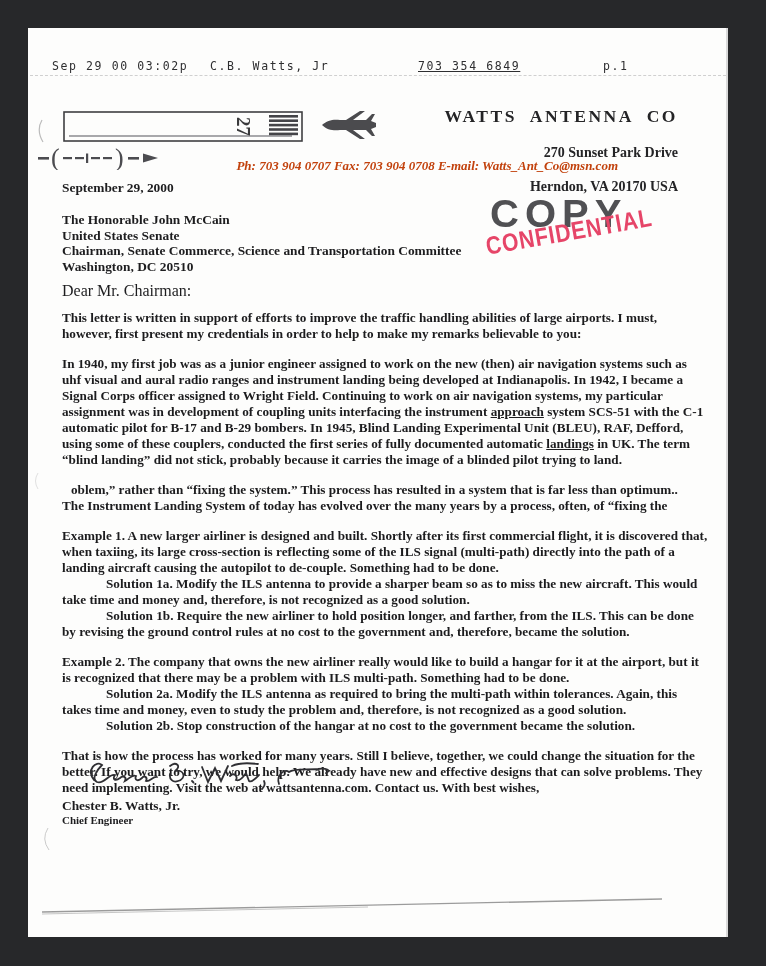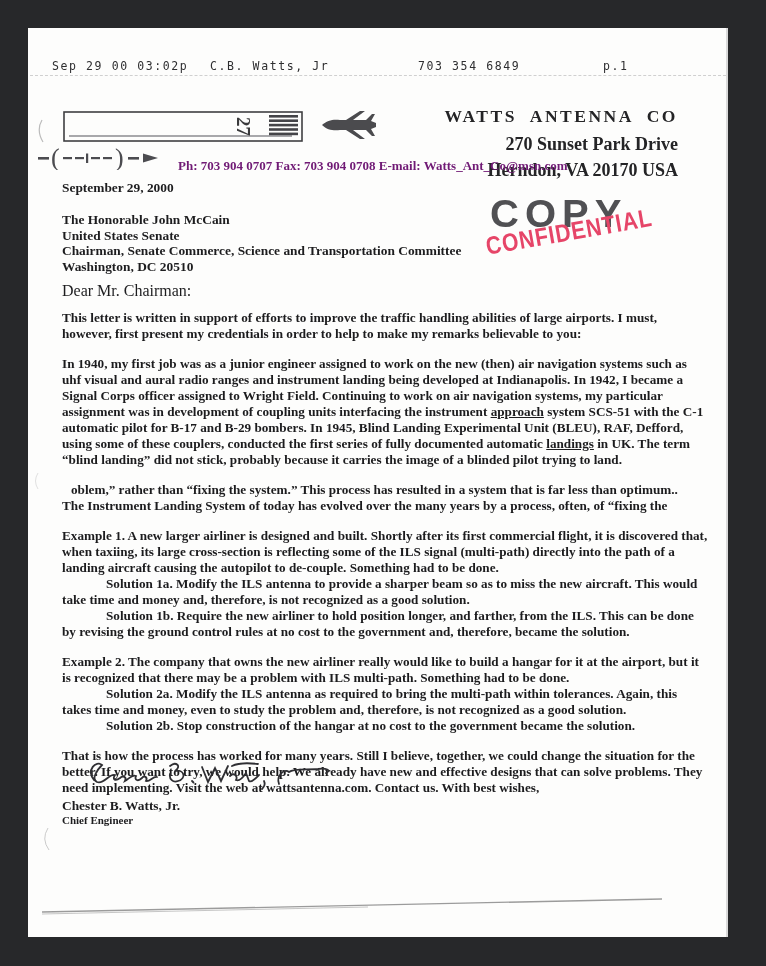--- a/index.html
+++ b/index.html
@@ -26,7 +26,7 @@
   .fax-header span { position:absolute; white-space:nowrap; }
   .fx-time   { left:24px; }
   .fx-sender { left:182px; }
-  .fx-number { left:390px; }
+  .fx-number { left:390px;text-decoration:underline; }
   .fx-page   { left:575px; }
   .fax-rule {
     position:absolute; top:47px; left:2px; width:696px;

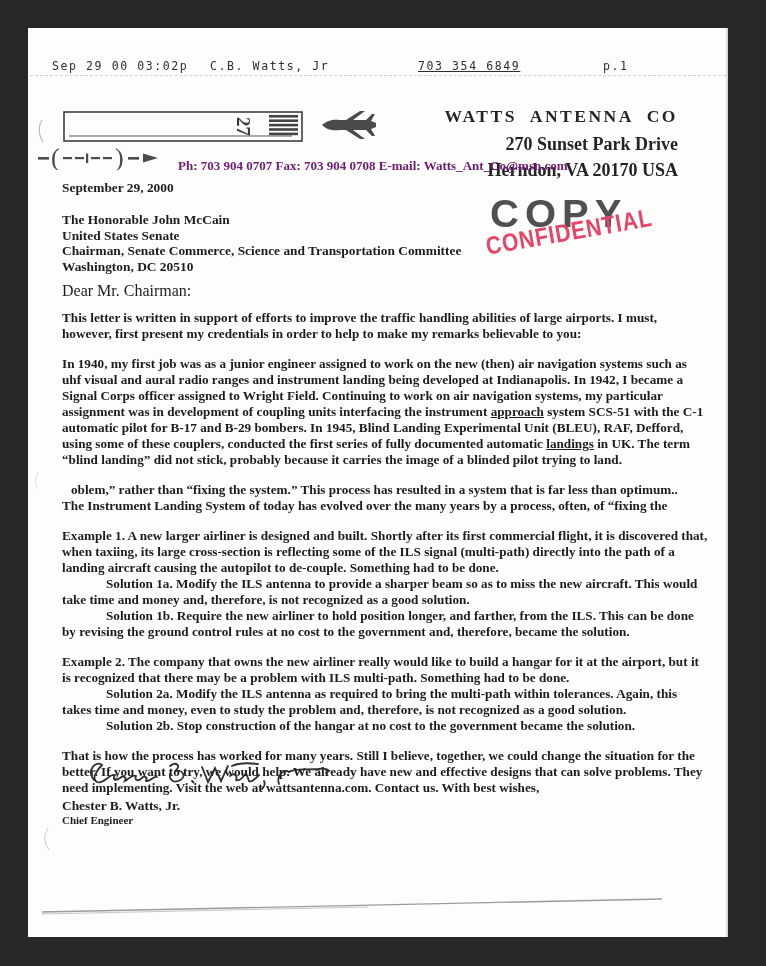--- a/index.html
+++ b/index.html
@@ -42,7 +42,7 @@
     font-size:17.5px; font-weight:bold; letter-spacing:2.5px; word-spacing:7px;
     white-space:nowrap;
   }
-  .company-addr { font-size:18px; font-weight:bold; line-height:15.5px; margin-top:10px;
+  .company-addr { font-size:14px; font-weight:bold; line-height:15.5px; margin-top:18px;
     padding-left:70px; white-space:nowrap; }
   .contact-line {
     position:absolute; left:150px; top:130px; width:440px;

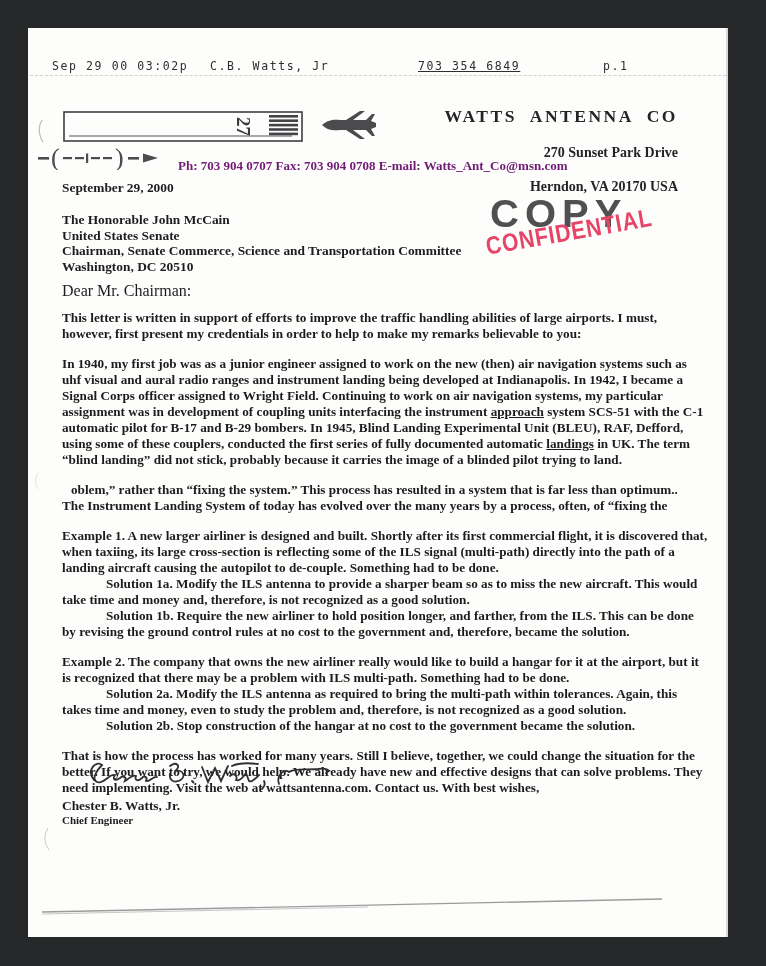--- a/index.html
+++ b/index.html
@@ -46,8 +46,9 @@
     padding-left:70px; white-space:nowrap; }
   .contact-line {
     position:absolute; left:150px; top:130px; width:440px;
-    font-size:13px; font-weight:bold; color:#701a75;
+    font-size:13px; font-style:italic; font-weight:bold; color:#c2410c;
     white-space:nowrap;
+    text-align:right;
   }
   
   .stamp-copy {

